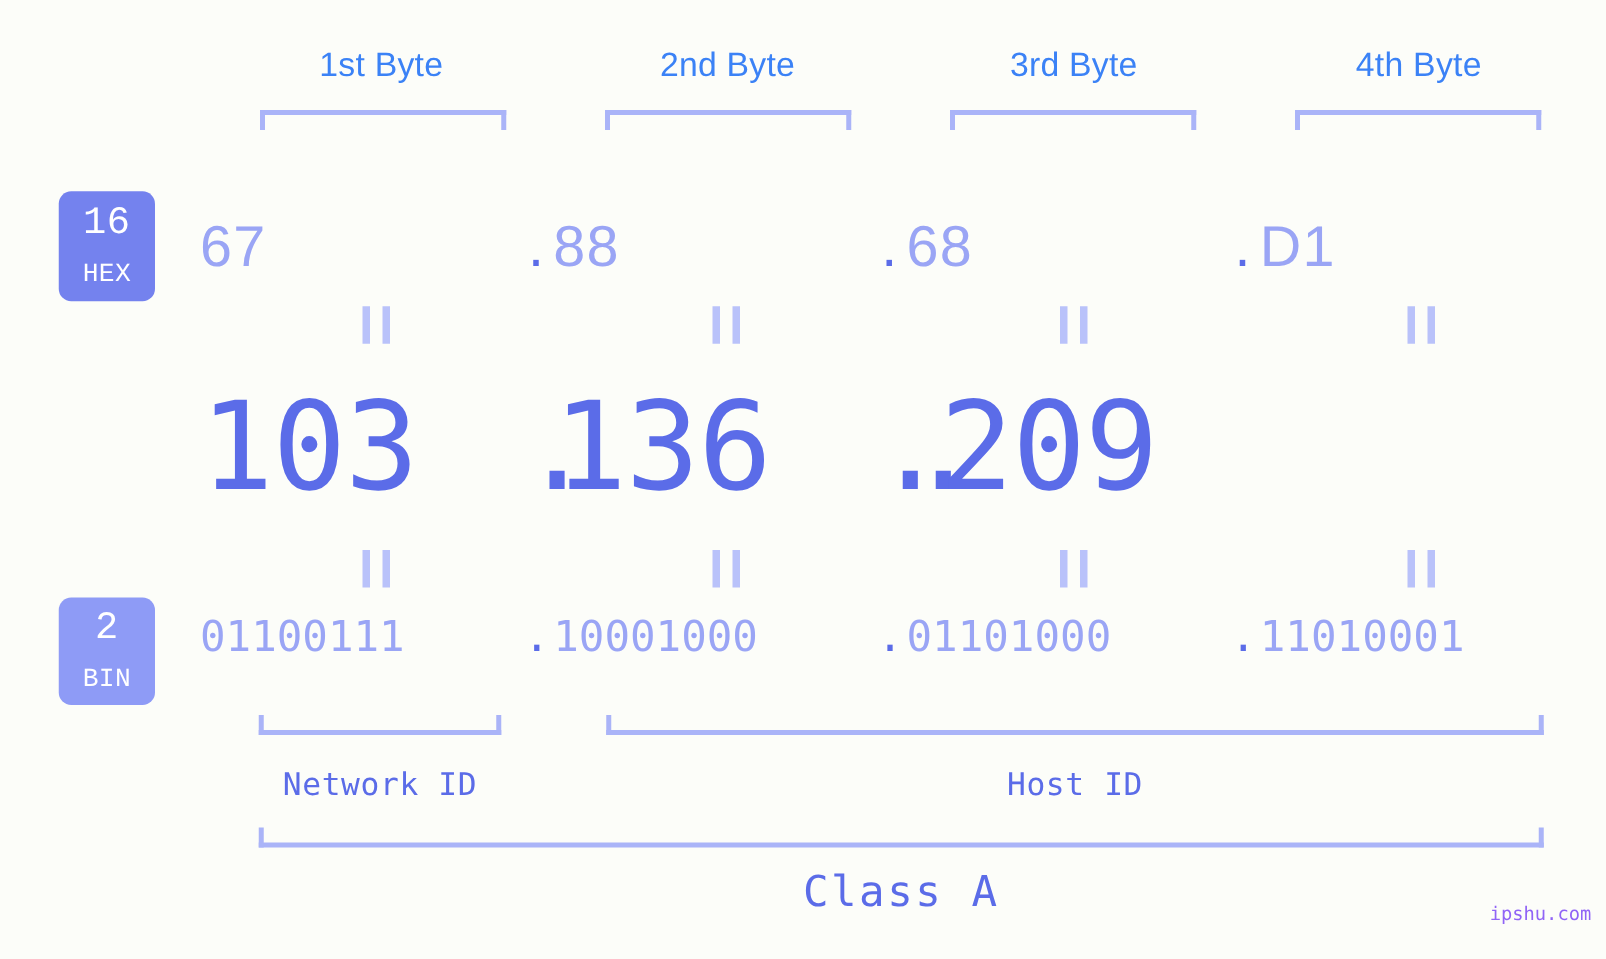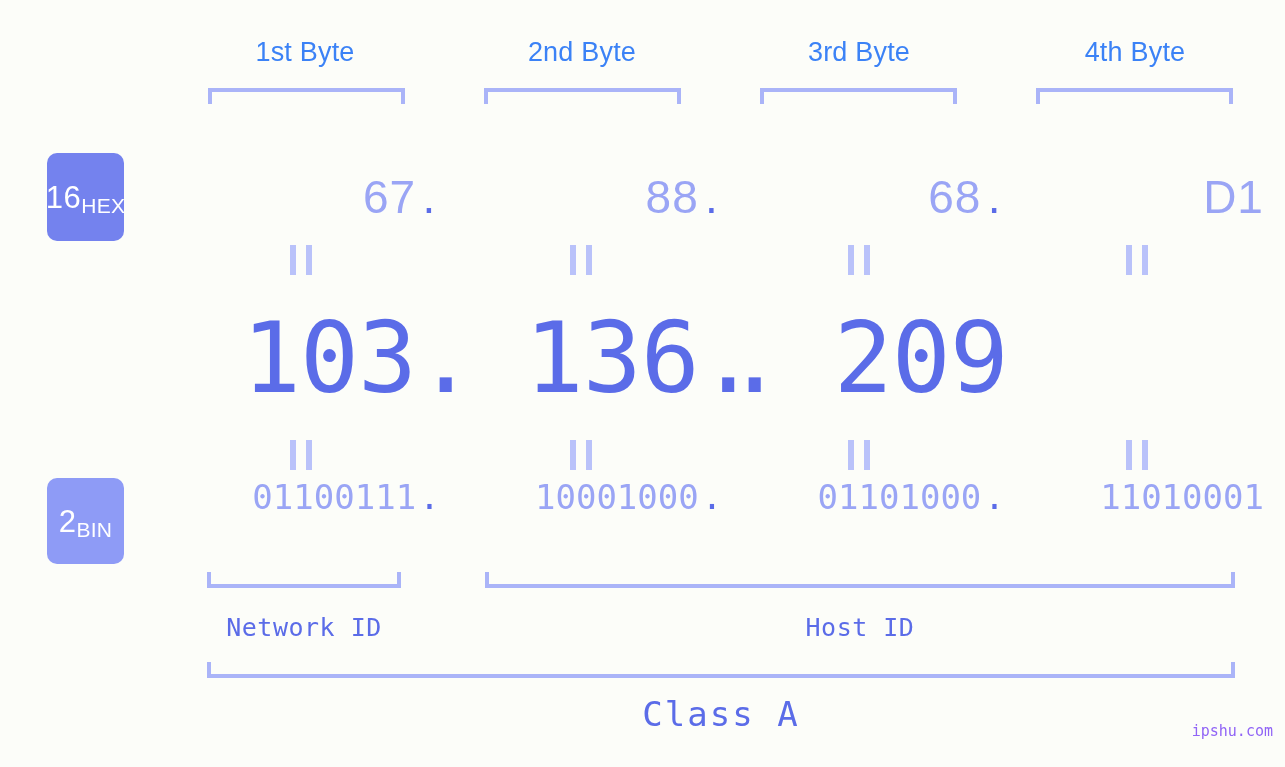--- a/index.html
+++ b/index.html
@@ -64,10 +64,10 @@
     color: #ffffff;
     text-align: center;
     display: flex;
-    flex-direction: row;
+    flex-direction: column;
     align-items: center;
     justify-content: center;
-    font-family: Liberation Sans, sans-serif;
+    font-family: Liberation Mono, monospace;
     line-height: 1;
   }
   .badge .num {

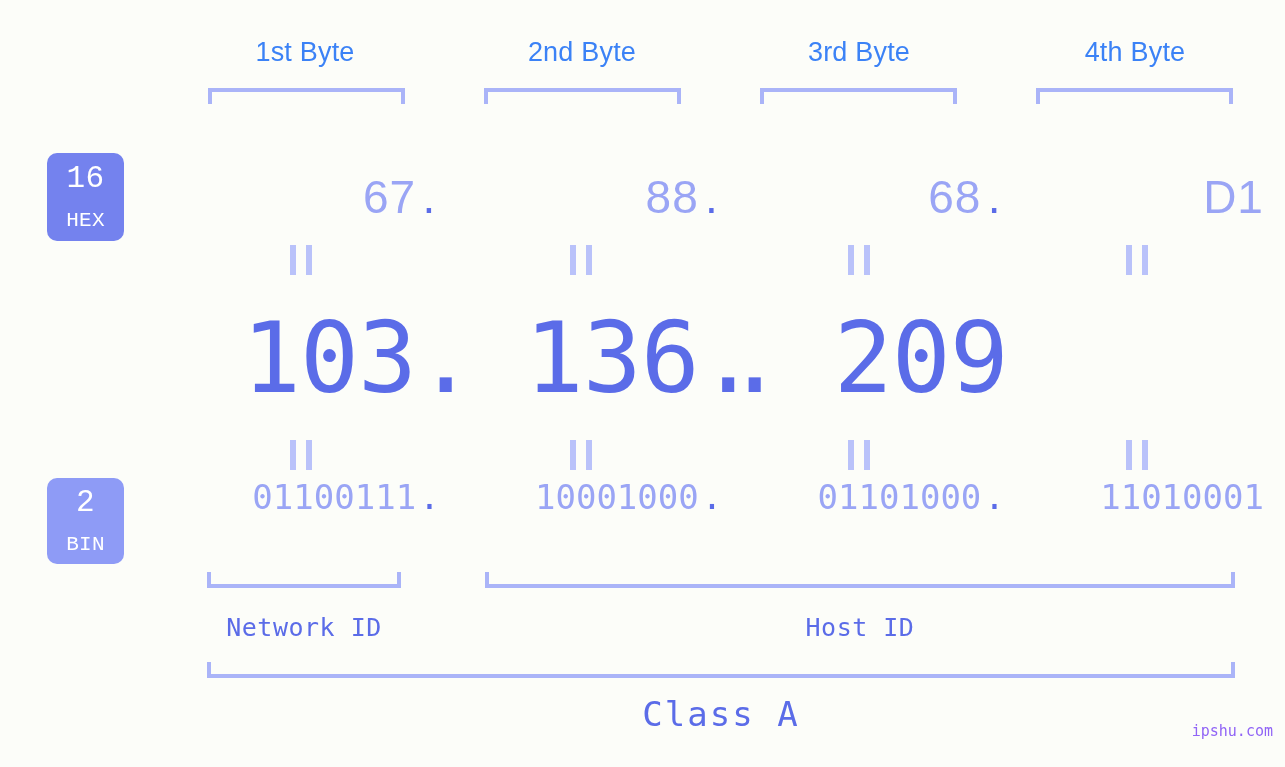--- a/index.html
+++ b/index.html
@@ -94,7 +94,7 @@
     align-items: center;
   }
   .cell {
-    text-align: right;
+    text-align: left;
     white-space: nowrap;
   }
   .dot {

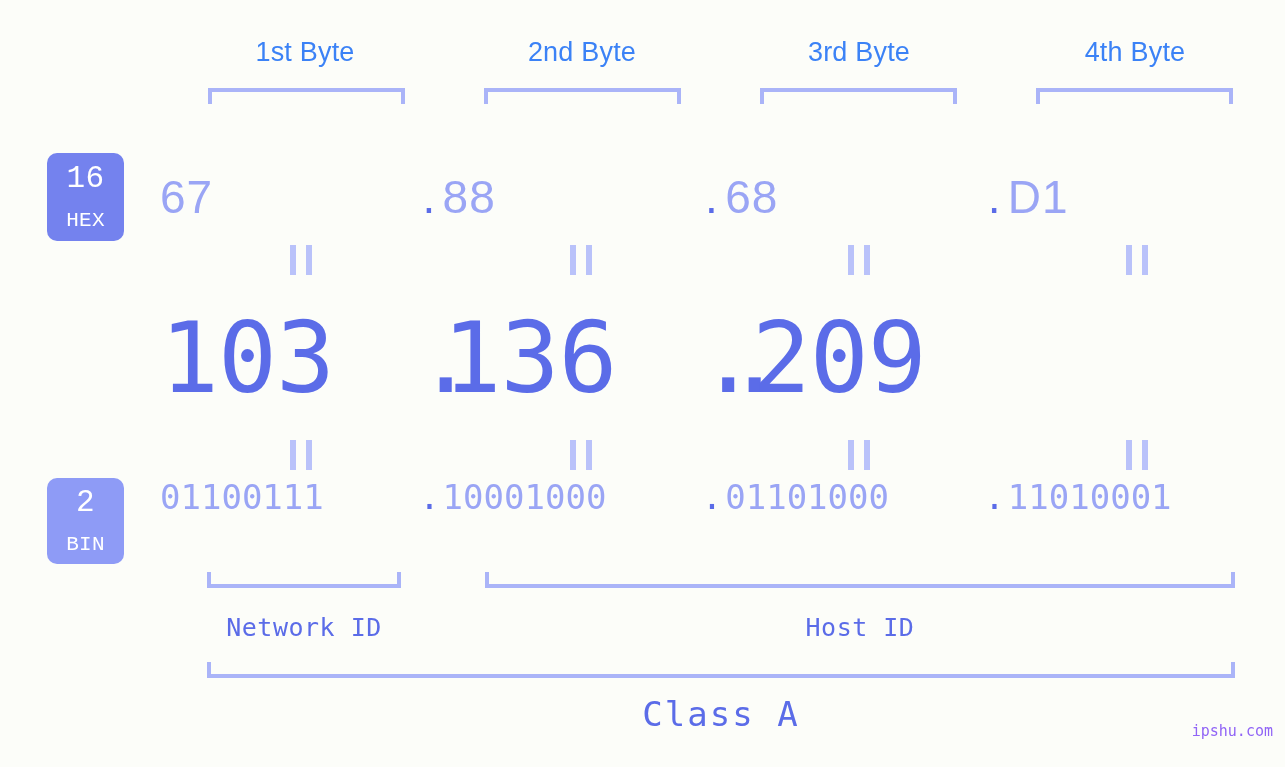--- a/index.html
+++ b/index.html
@@ -134,7 +134,7 @@
 
   
   #row-bin {
-    top: 467px;
+    top: 480px;
     height: 60px;
     color: #9aa5f5;
     font-size: 34px;

